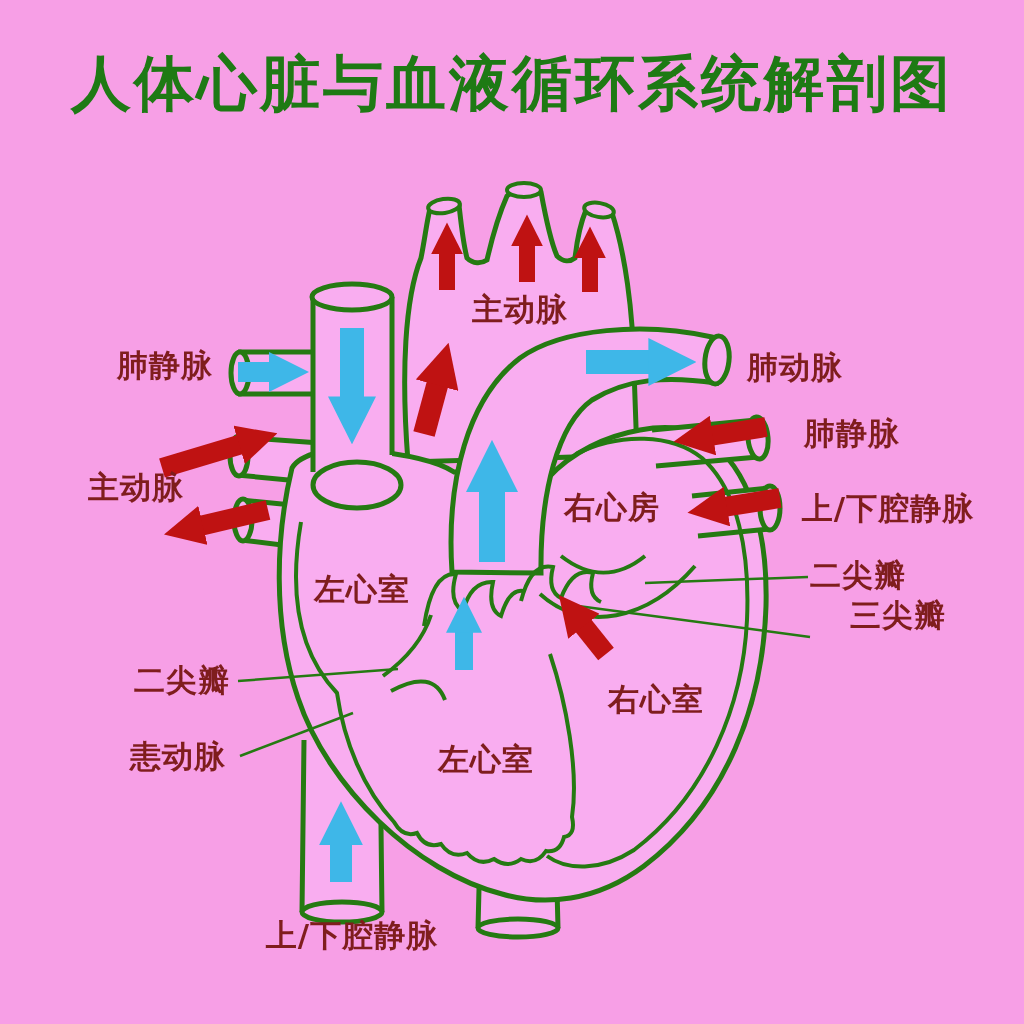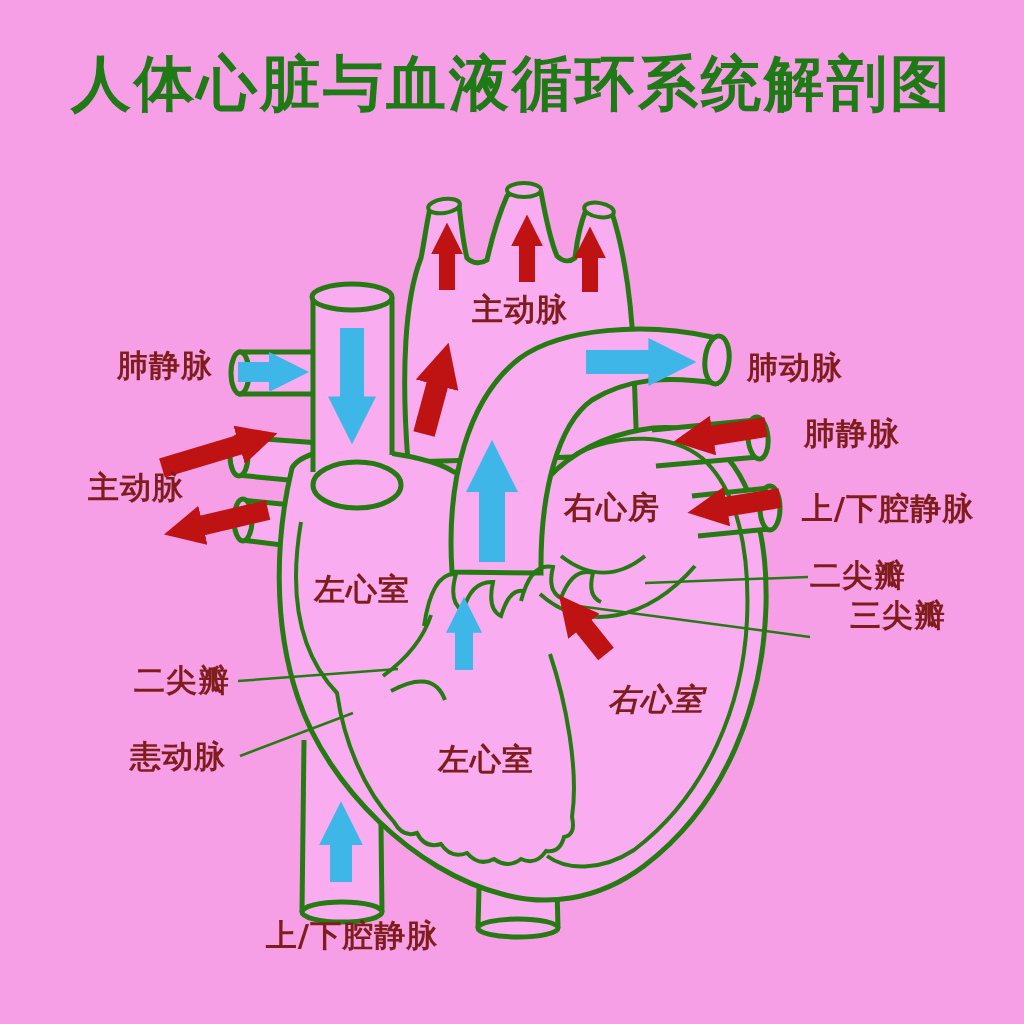--- a/index.html
+++ b/index.html
@@ -193,7 +193,7 @@
   <div class="lbl" style="left:182px;top:681px;">二尖瓣</div>
   <div class="lbl" style="left:178px;top:757px;font-family:Liberation Mono, monospace;">恚动脉</div>
   <div class="lbl" style="left:486px;top:760px;">左心室</div>
-  <div class="lbl" style="left:656px;top:700px;font-style:italic;">右心室</div>
+  <div class="lbl" style="left:656px;top:700px;">右心室</div>
   <div class="lbl" style="left:352px;top:936px;">上/下腔静脉</div>
 
 </div>

